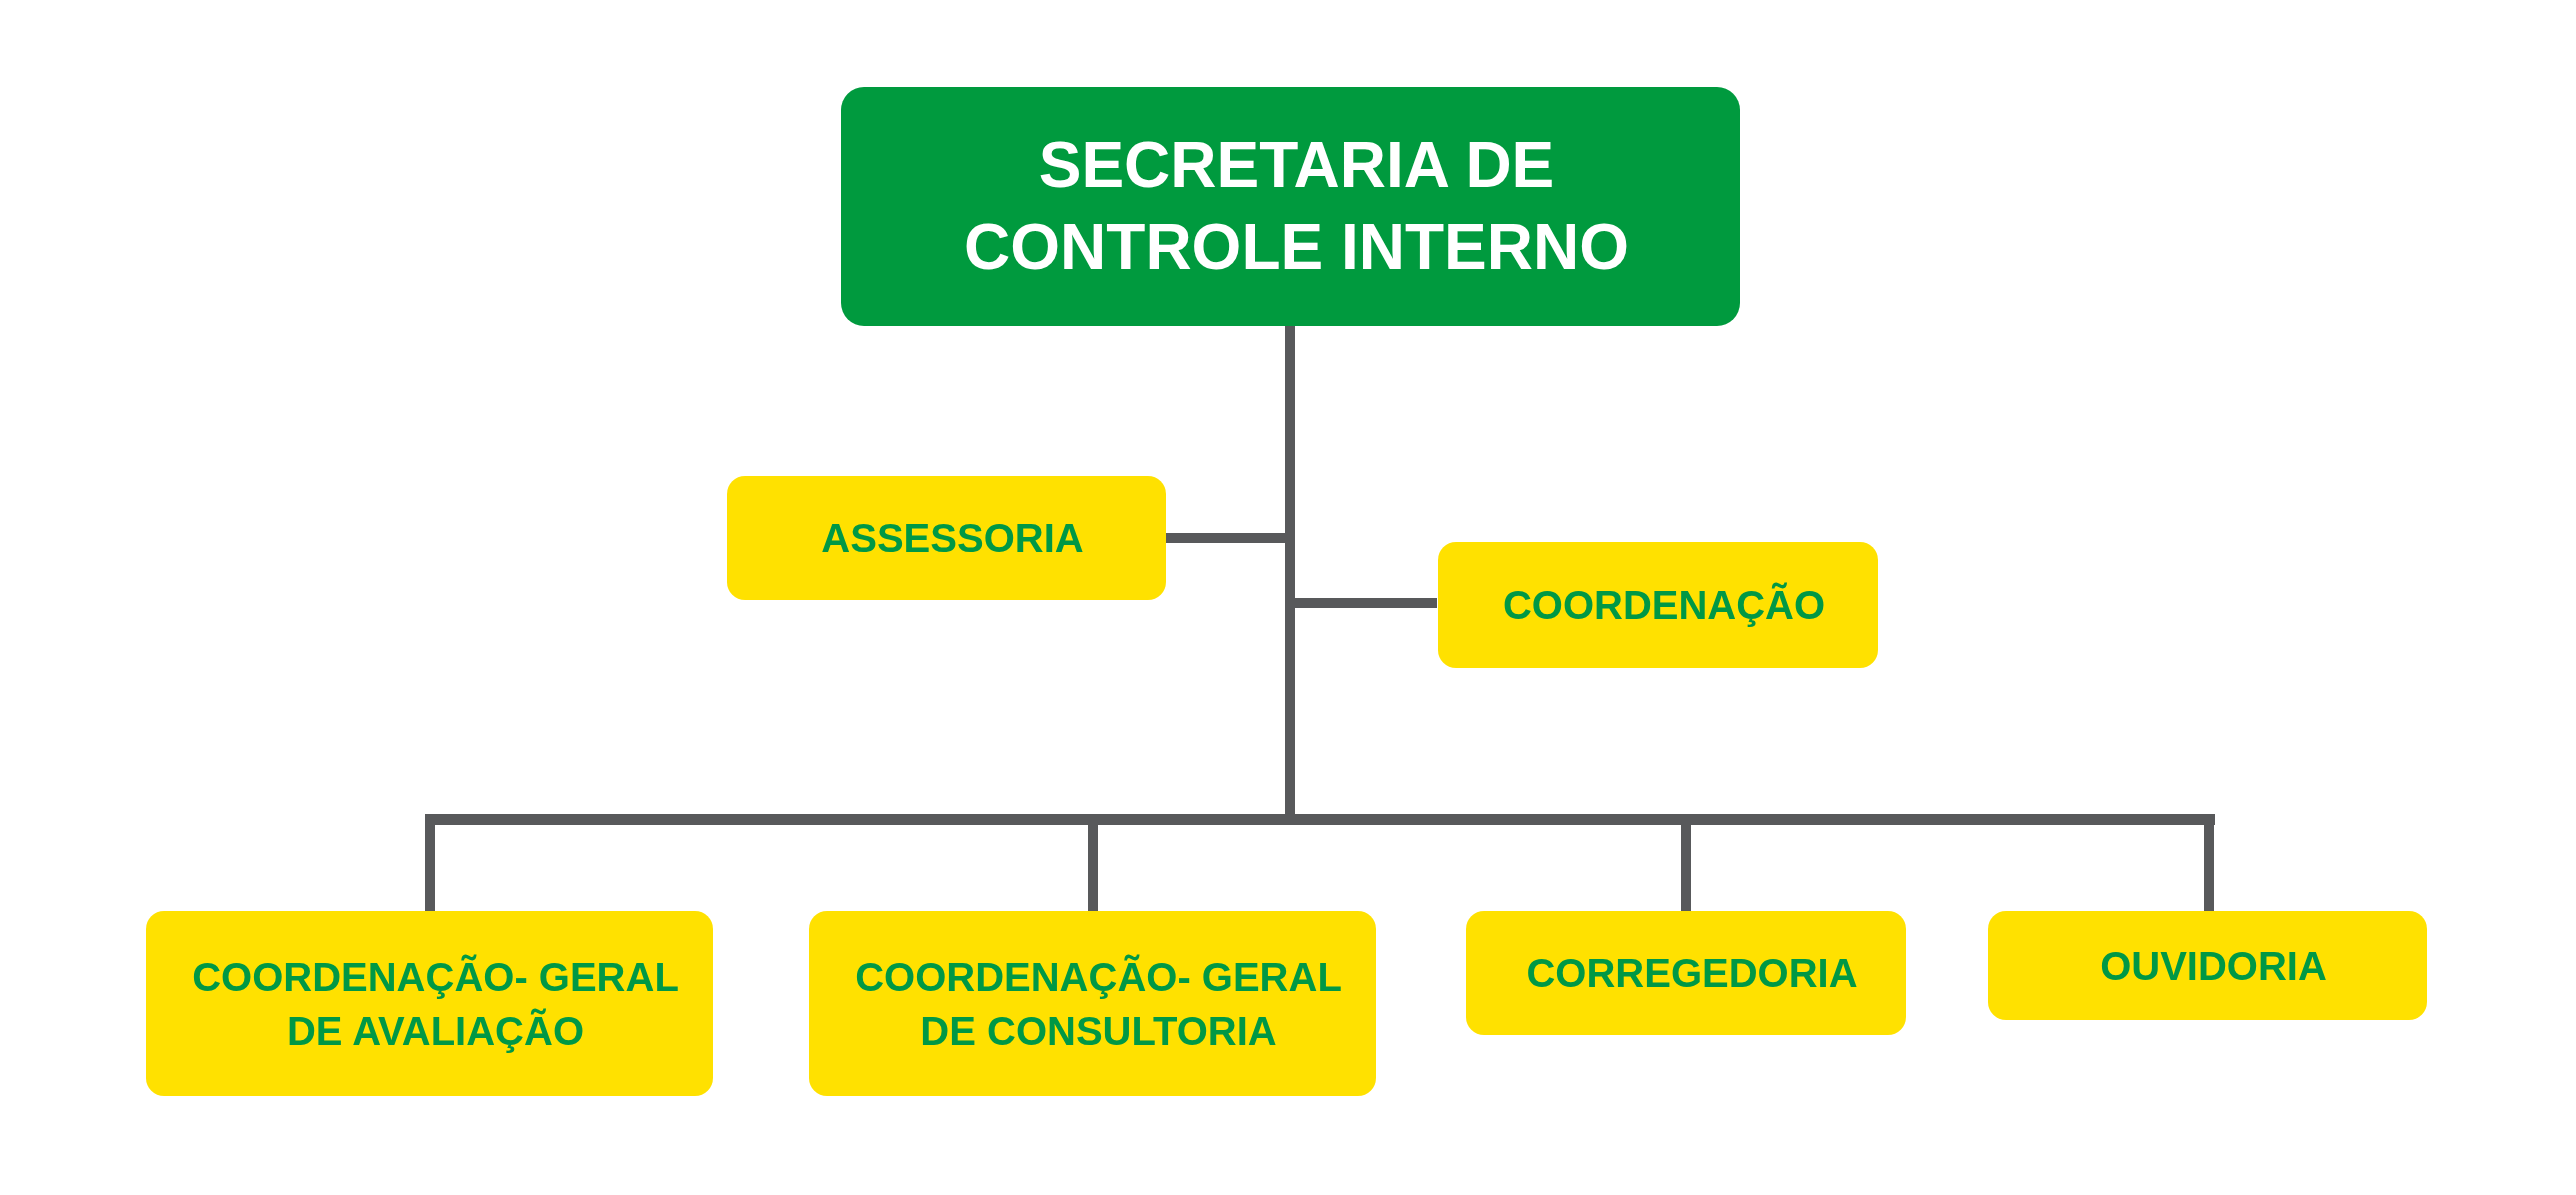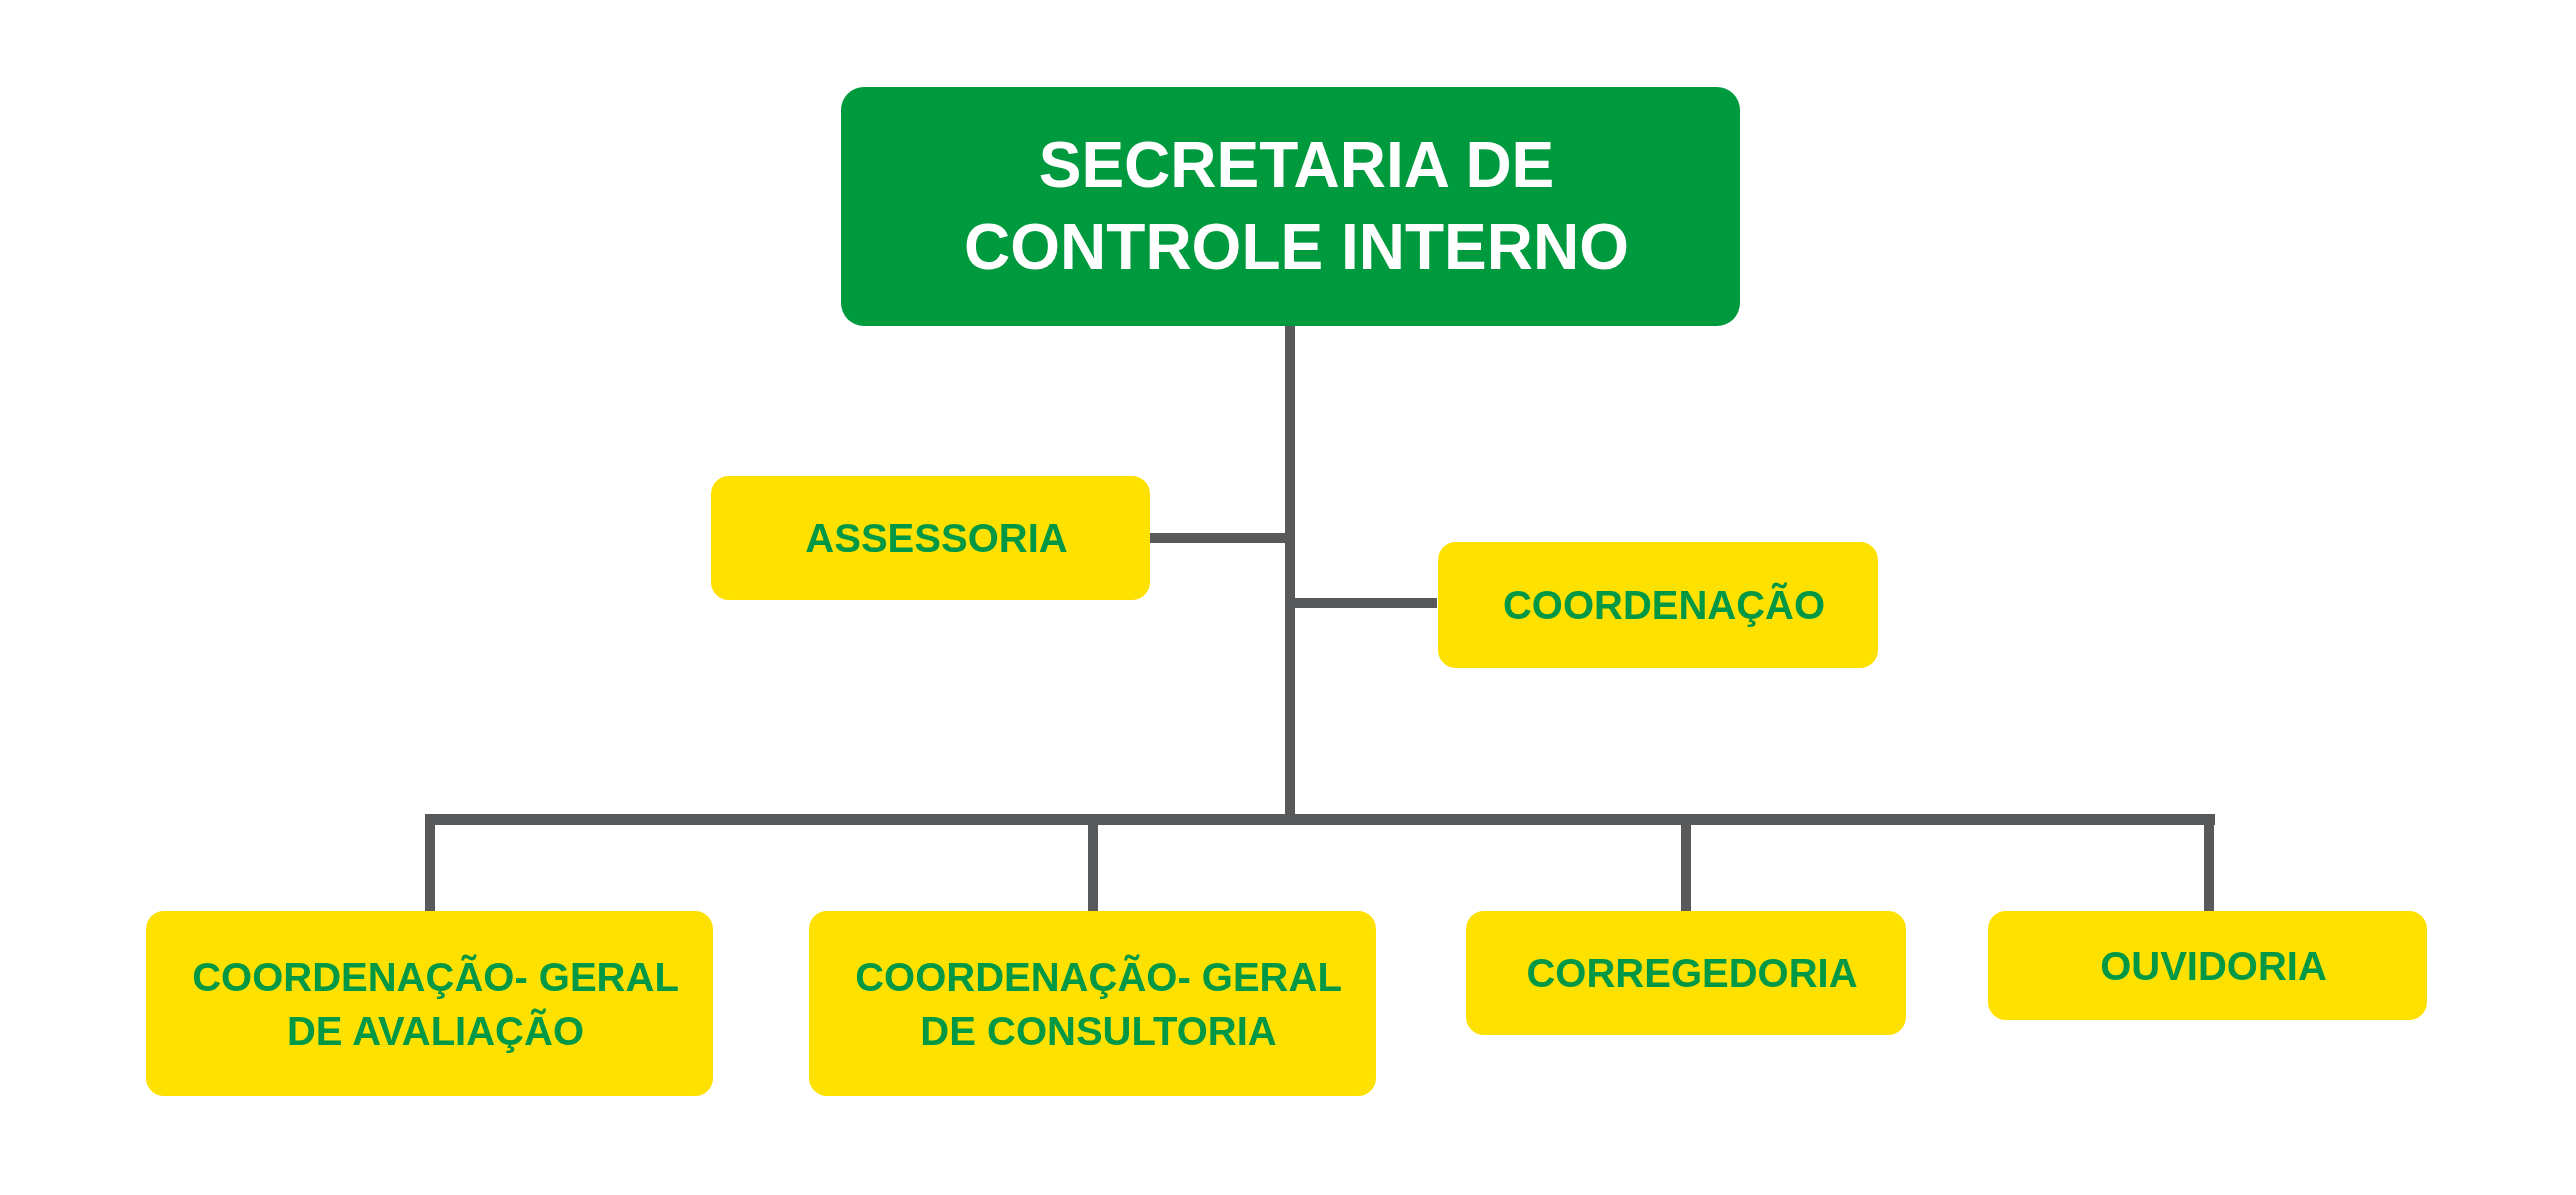--- a/index.html
+++ b/index.html
@@ -44,7 +44,7 @@
     font-size: 40px;
     line-height: 1.35;
   }
-  .node-assessoria   { left: 711px;  top: 476px;  width: 439px; height: 124px; }
+  .node-assessoria   { left: 727px;  top: 476px;  width: 439px; height: 124px; }
   .node-coordenacao  { left: 1438px; top: 542px;  width: 440px; height: 126px; }
   .node-child-0      { left: 146px;  top: 911px; width: 567px; height: 185px; }
   .node-child-1      { left: 809px;  top: 911px; width: 567px; height: 185px; }

